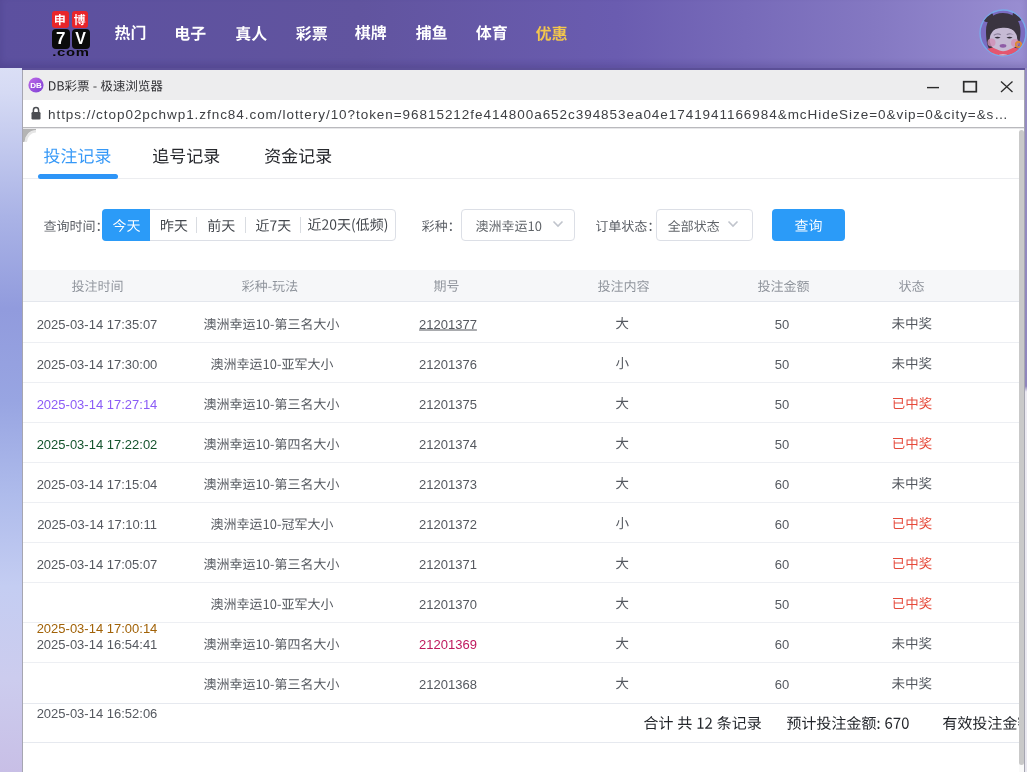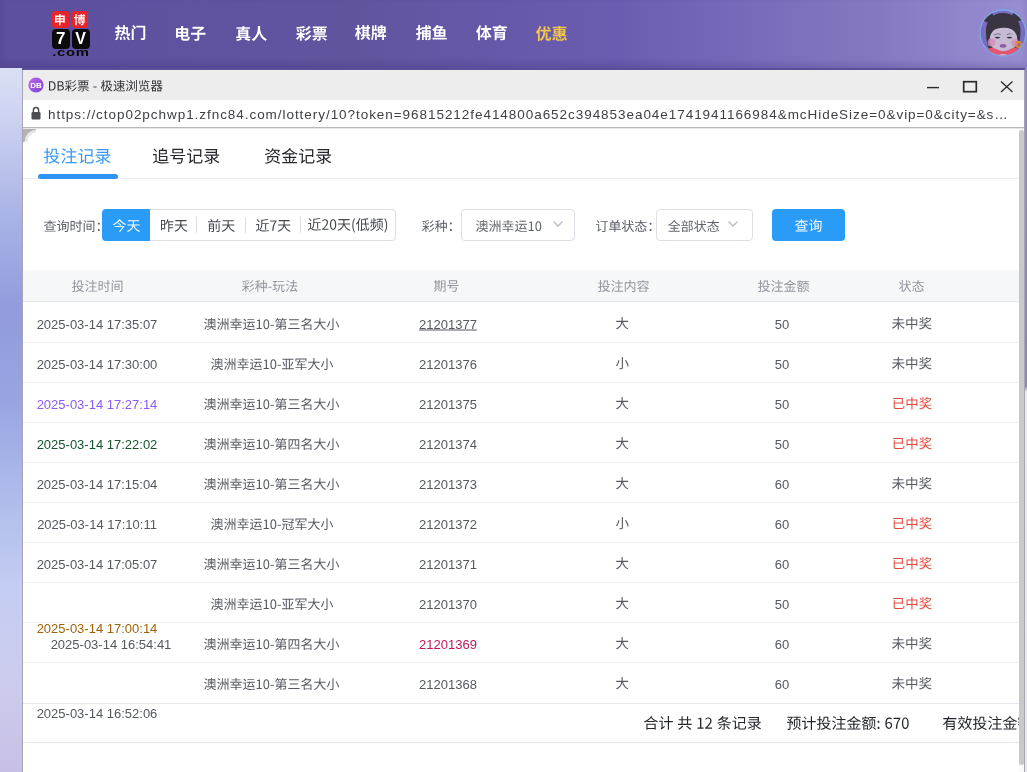--- a/index.html
+++ b/index.html
@@ -670,7 +670,7 @@
     </g>
   </svg>
 <div style="position:absolute;left:23px;top:662px;width:996px;height:1px;background:#edeff3;"></div>
-<div style="position:absolute;left:111px;top:643.5px;transform:translate(-50%,-50%);white-space:nowrap;font:13px Liberation Sans,sans-serif;color:#54585f;text-align:center;">2025-03-14 16:54:41</div>
+<div style="position:absolute;left:97px;top:643.5px;transform:translate(-50%,-50%);white-space:nowrap;font:13px Liberation Sans,sans-serif;color:#54585f;text-align:center;">2025-03-14 16:54:41</div>
 <svg class="t" style="left:203.4px;top:636.5px;" width="137.1" height="14.1" viewBox="-0.51 -11.98 137.1 14.1">
     <g fill="#54585f">
       <use href="#gr6fb3" transform="translate(0.00 0) scale(0.013000 -0.013000)"></use>

